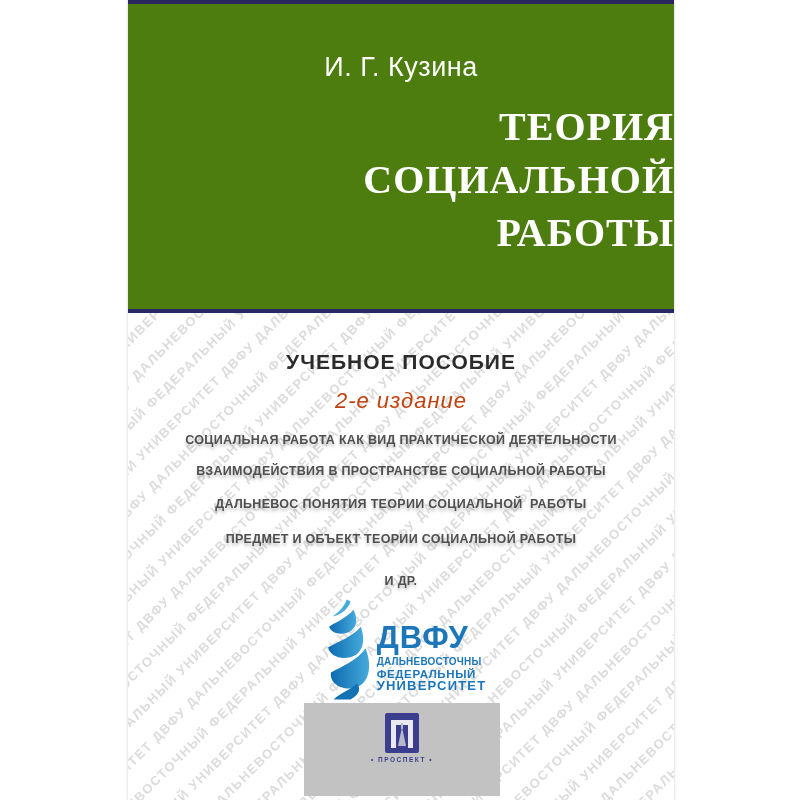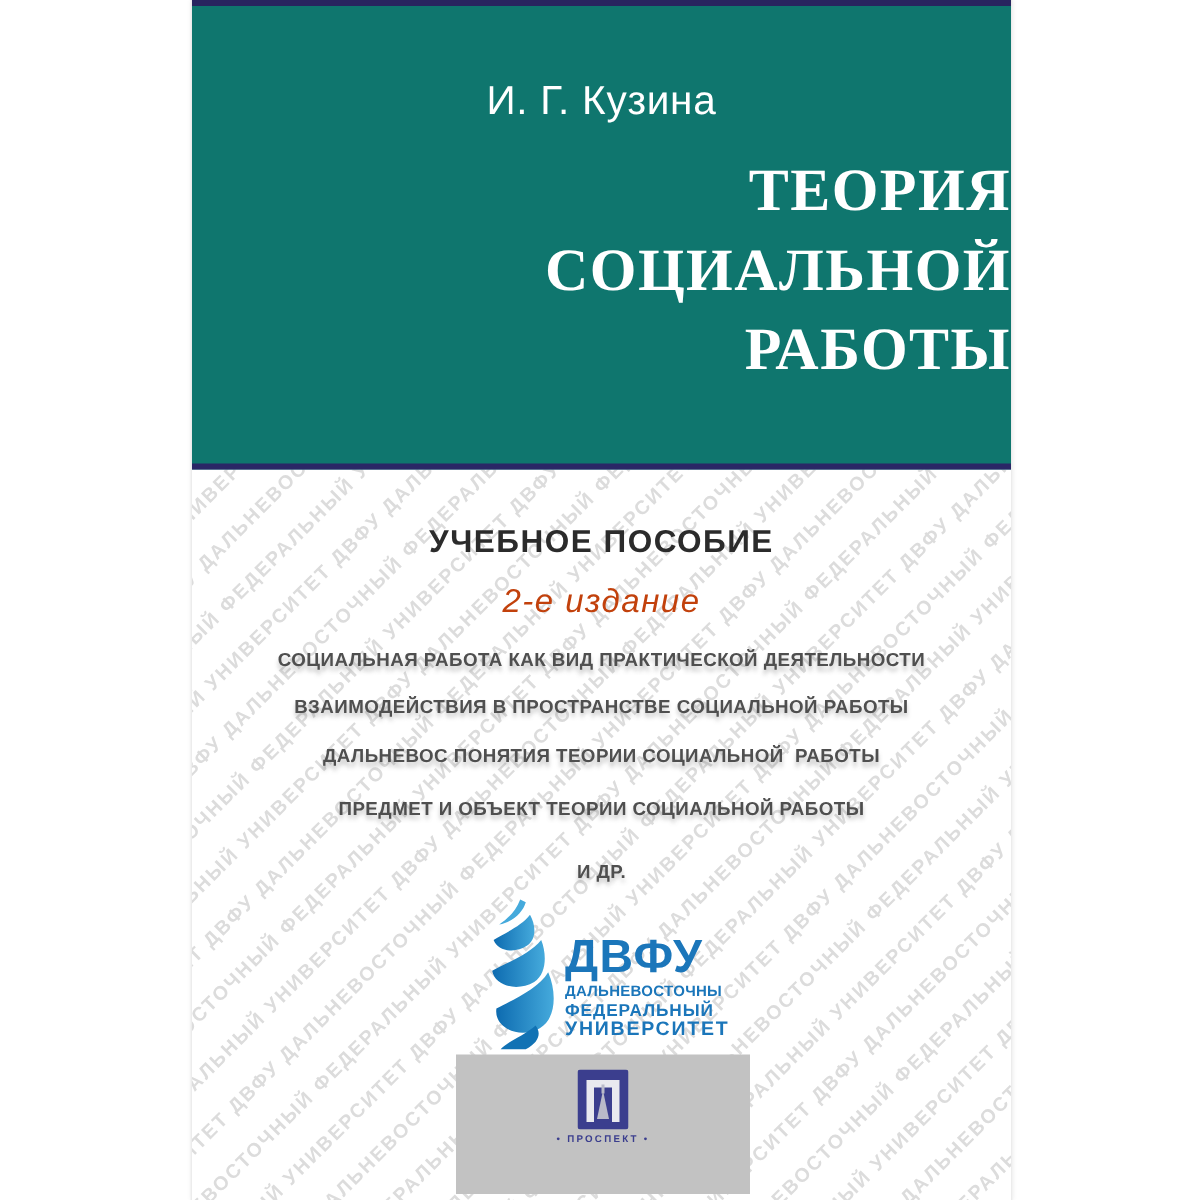--- a/index.html
+++ b/index.html
@@ -29,7 +29,7 @@
   
   .blue-panel{
     position:absolute;left:0;top:0;width:100%;height:313px;
-    background:#0f766e;
+    background:#4d7c0f;
     border-top:4px solid #28255f;border-bottom:4px solid #2a2766;
     box-sizing:border-box;z-index:3;
   }

